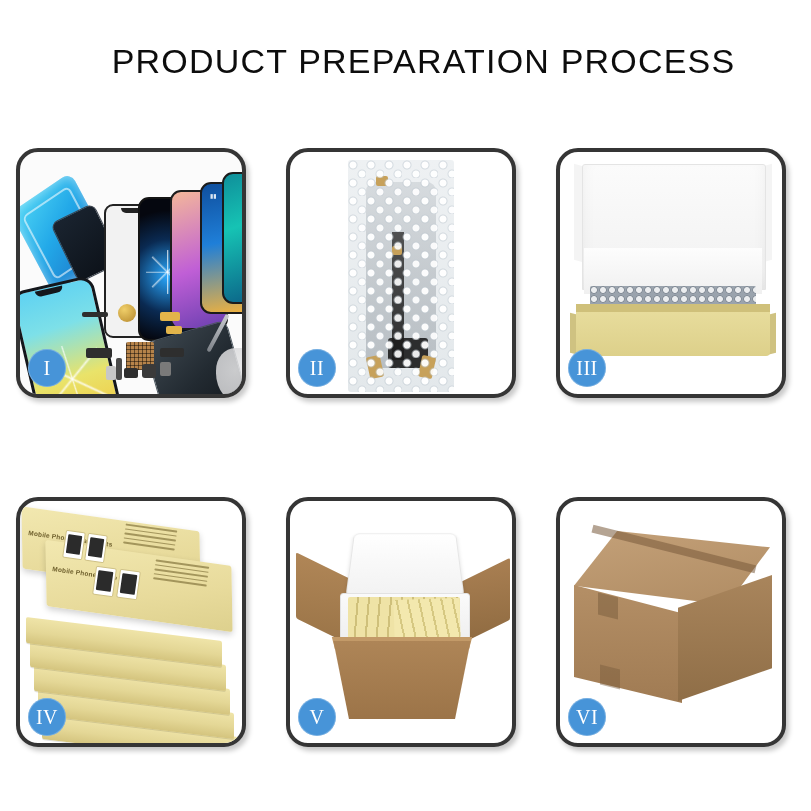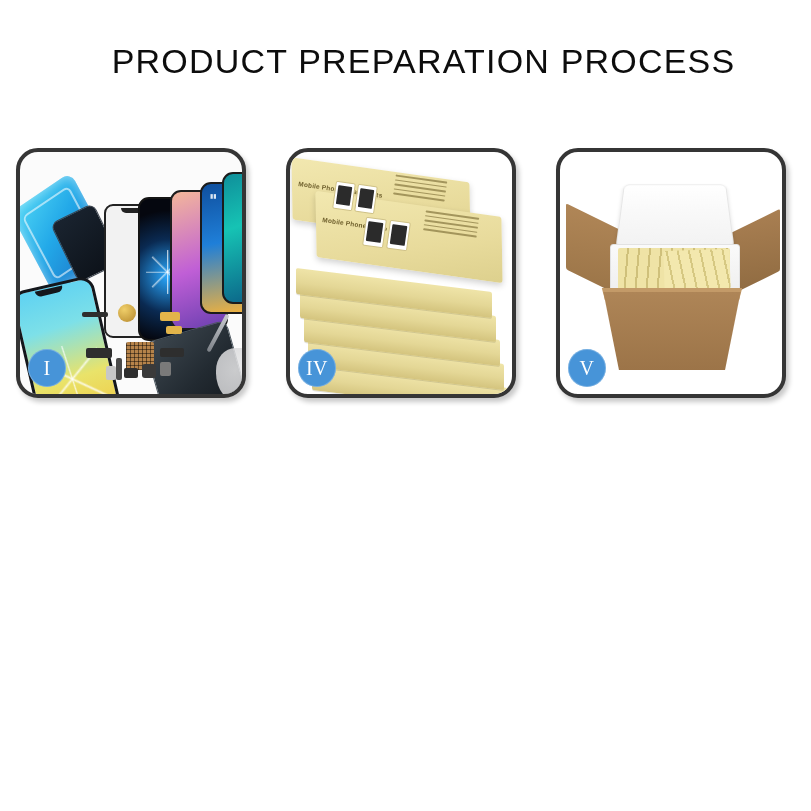--- a/index.html
+++ b/index.html
@@ -376,6 +376,21 @@
       <div class="badge">I</div>
     </div>
 
+    <div class="panel p2">
+      <div class="stage">
+        <div class="bag">
+          <div class="screen"></div>
+          <div class="flexstrip"></div>
+          <div class="chipblk"></div>
+          <div class="conn k1"></div>
+          <div class="conn k2"></div>
+          <div class="conn k3"></div>
+          <div class="conn k4"></div>
+          <div class="bubbles"></div>
+        </div>
+      </div>
+      <div class="badge">II</div>
+    </div>
 
 
     <div class="panel p4">

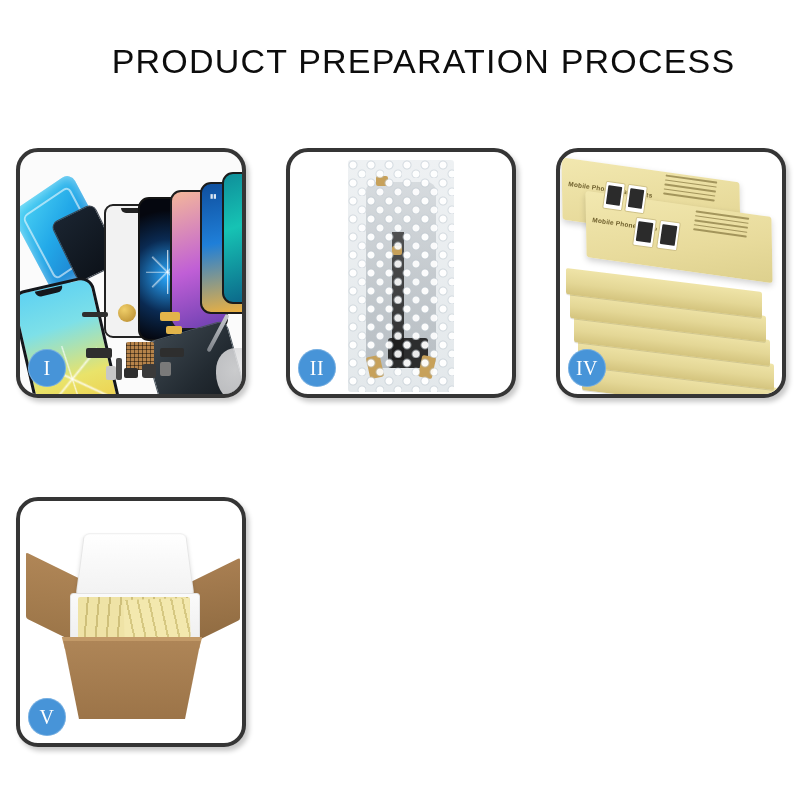--- a/index.html
+++ b/index.html
@@ -392,6 +392,20 @@
       <div class="badge">II</div>
     </div>
 
+    <div class="panel p3">
+      <div class="stage">
+        <div class="lidflapL"></div>
+        <div class="lidflapR"></div>
+        <div class="lid"></div>
+        <div class="foam"></div>
+        <div class="bwrap"></div>
+        <div class="trayInner"></div>
+        <div class="trayEdgeL"></div>
+        <div class="trayEdgeR"></div>
+        <div class="tray"></div>
+      </div>
+      <div class="badge">III</div>
+    </div>
 
     <div class="panel p4">
       <div class="stage">

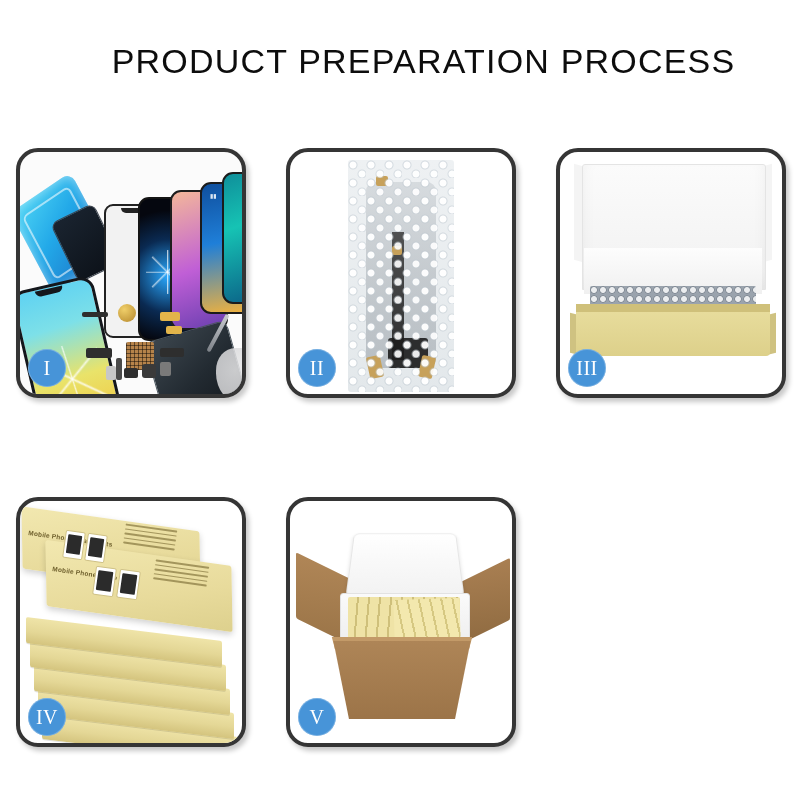--- a/index.html
+++ b/index.html
@@ -466,6 +466,17 @@
       <div class="badge">V</div>
     </div>
 
+    <div class="panel p6">
+      <div class="stage">
+        <div class="top"></div>
+        <div class="front"></div>
+        <div class="side"></div>
+        <div class="seam"></div>
+        <div class="tapeA"></div>
+        <div class="tapeB"></div>
+      </div>
+      <div class="badge">VI</div>
+    </div>
 
   </div>
 </div>

